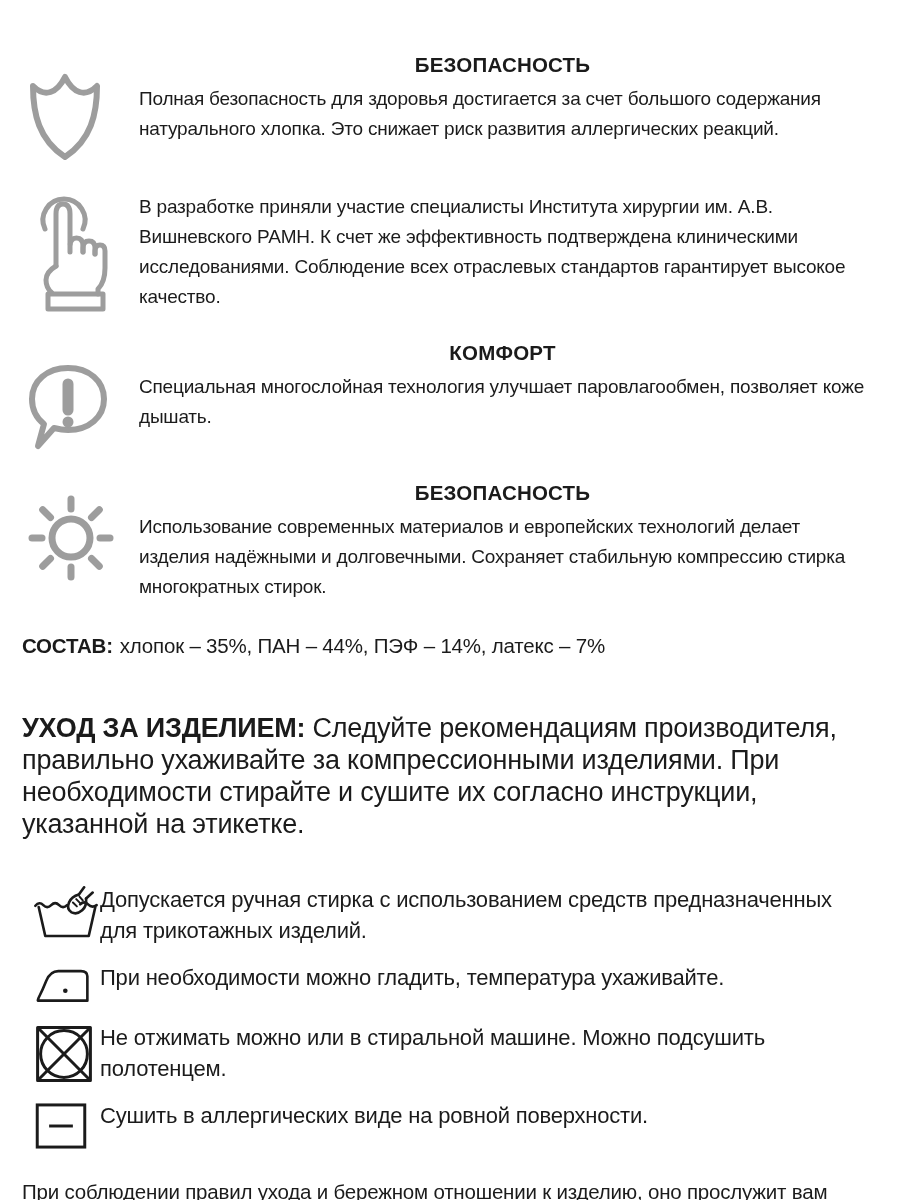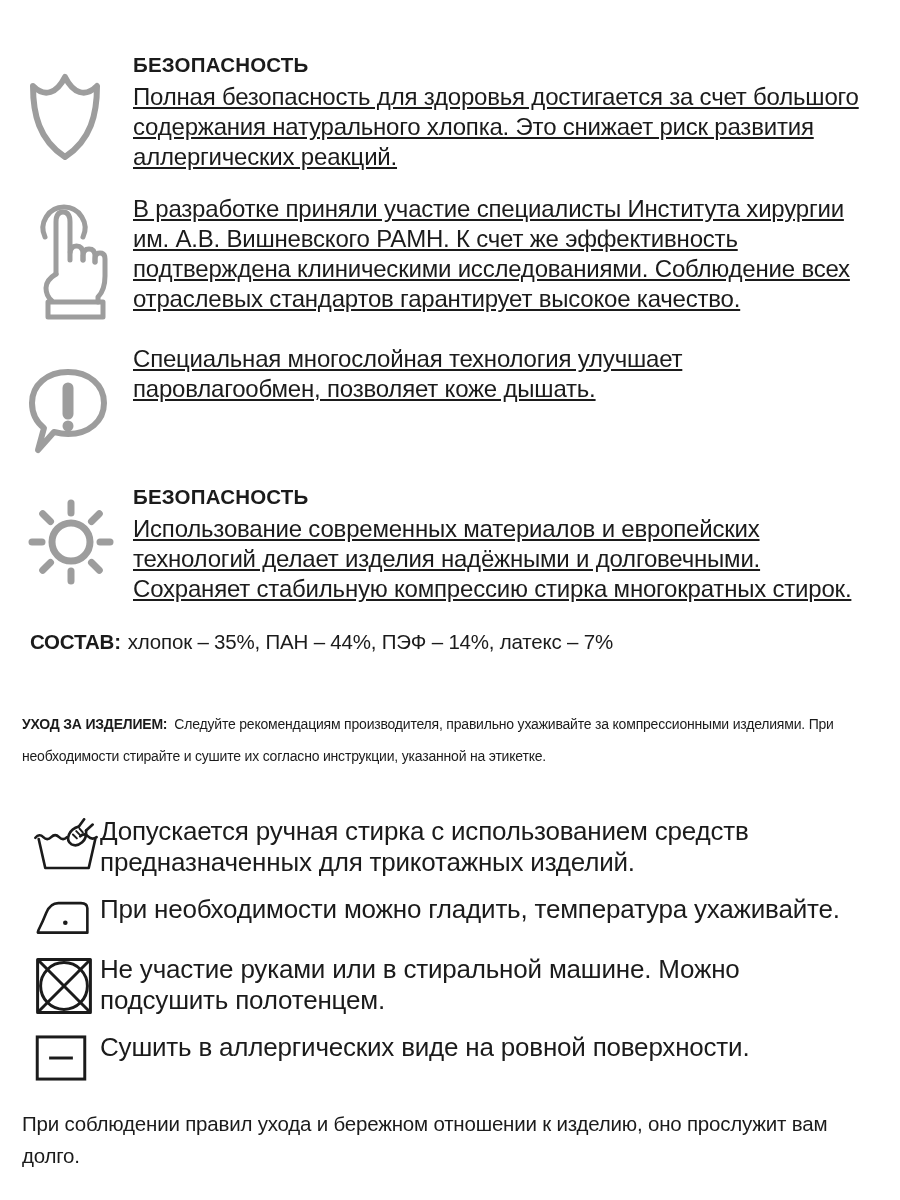--- a/index.html
+++ b/index.html
@@ -14,7 +14,7 @@
   .feature{display:flex;margin-bottom:22px;}
   .icon-cell{flex:0 0 111px;width:111px;box-sizing:border-box;padding-left:3px;}
   .feature-text{width:748px;}
-  .feature-title{font-size:20.5px;font-weight:bold;margin:0 0 4px 0;letter-spacing:0.2px;line-height:26px;}
+  .feature-title{font-size:20.5px;font-weight:bold;margin:0 0 4px 0;letter-spacing:0.2px;line-height:26px;text-align:center;}
   .body-text{font-size:24px;line-height:30px;margin:0;letter-spacing:-0.2px;text-decoration:underline;}
 
   .off-1{padding-top:14px;}

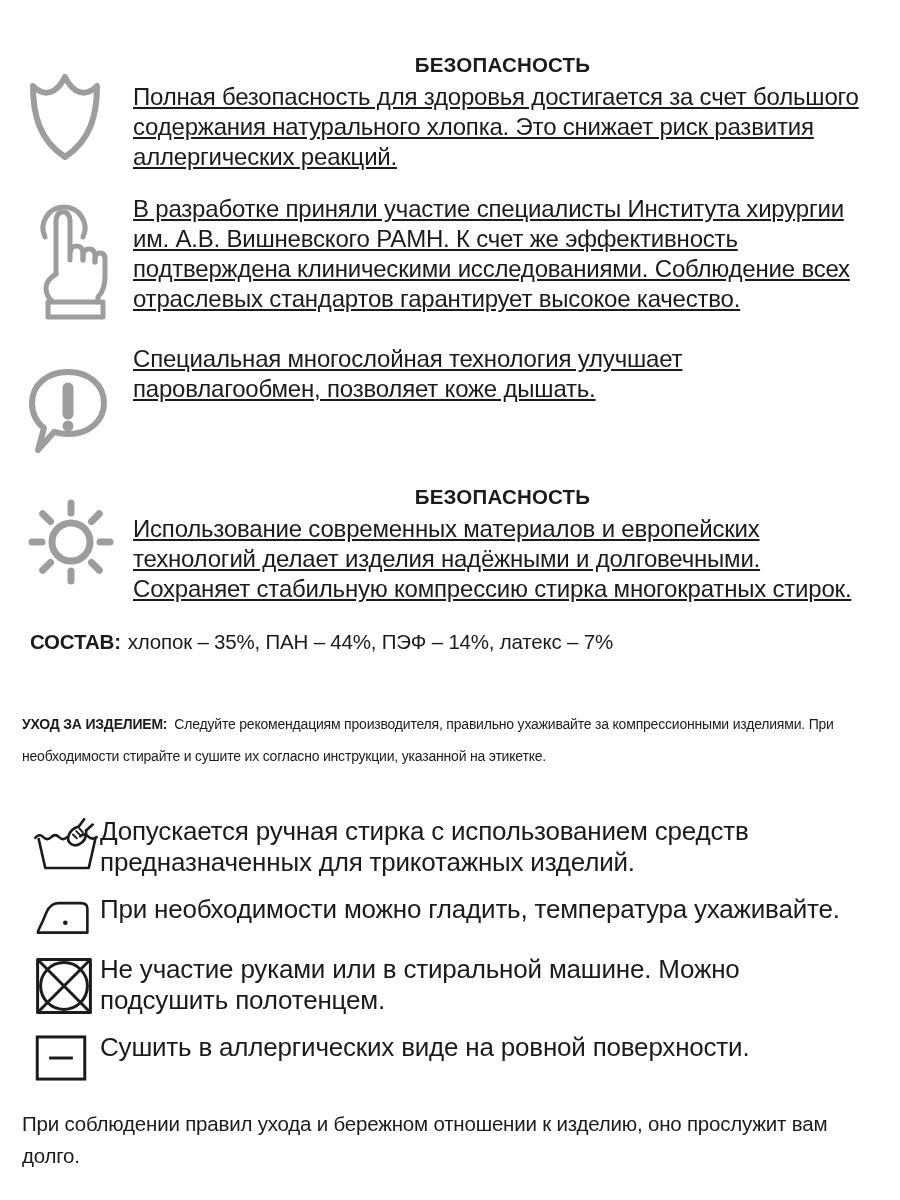--- a/index.html
+++ b/index.html
@@ -15,7 +15,7 @@
   .icon-cell{flex:0 0 111px;width:111px;box-sizing:border-box;padding-left:3px;}
   .feature-text{width:748px;}
   .feature-title{font-size:20.5px;font-weight:bold;margin:0 0 4px 0;letter-spacing:0.2px;line-height:26px;text-align:center;}
-  .body-text{font-size:24px;line-height:30px;margin:0;letter-spacing:-0.2px;text-decoration:underline;}
+  .body-text{font-size:19px;line-height:30px;margin:6px;letter-spacing:-0.2px;}
 
   .off-1{padding-top:14px;}
   .off-2{padding-top:2px;}

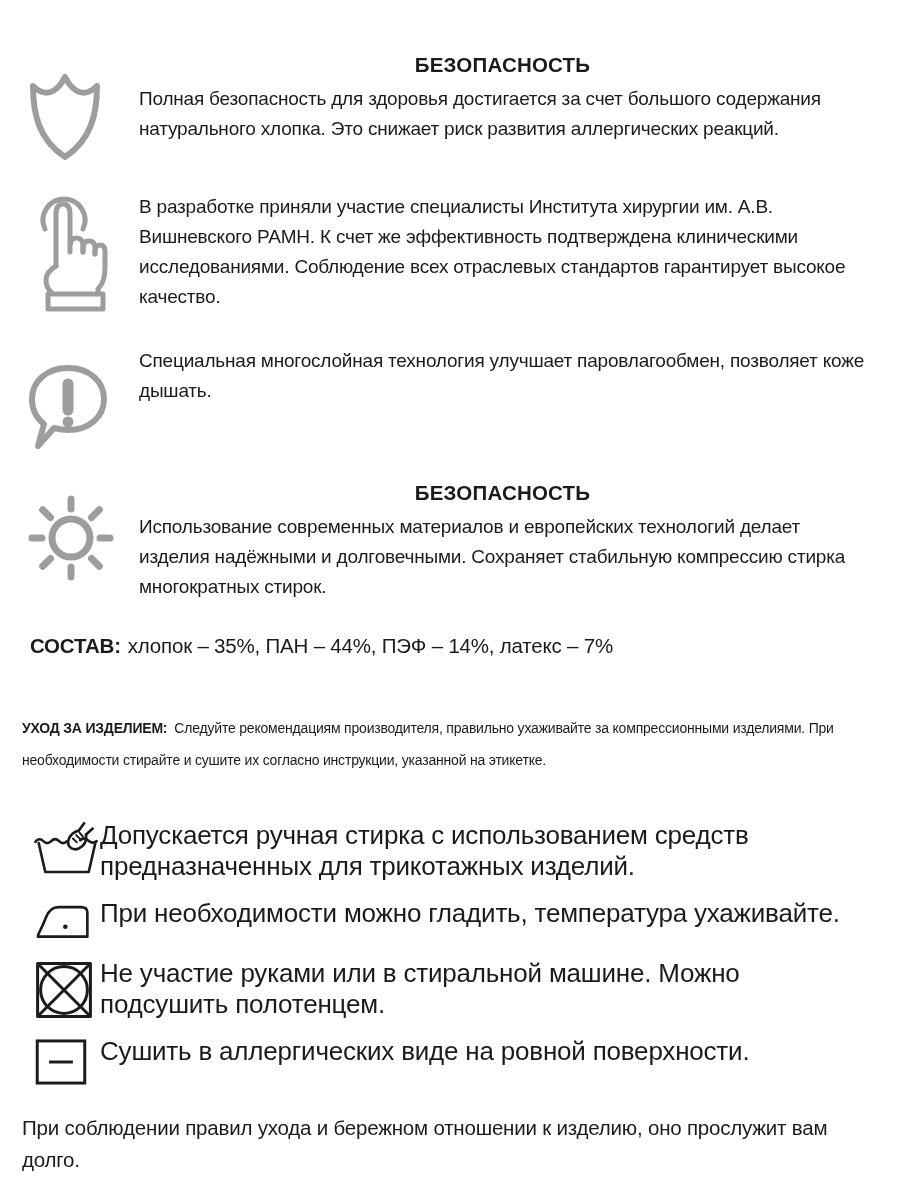--- a/index.html
+++ b/index.html
@@ -82,6 +82,7 @@
         </svg>
       </div>
       <div class="feature-text">
+        <h2 class="feature-title">КОМФОРТ</h2>
         <p class="body-text">Специальная многослойная технология улучшает паровлагообмен, позволяет коже дышать.</p>
       </div>
     </div>

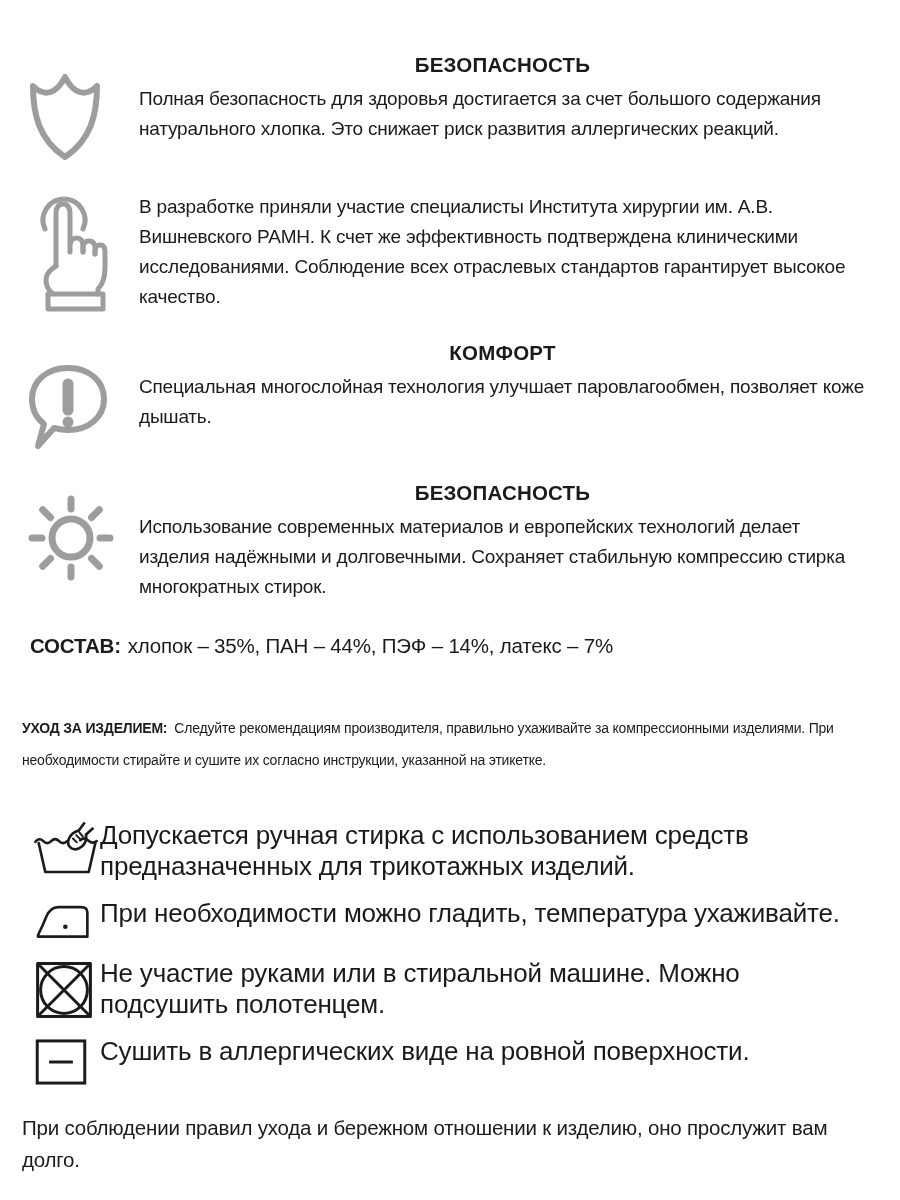--- a/index.html
+++ b/index.html
@@ -23,7 +23,7 @@
   .off-4{padding-top:12px;}
 
   
-  .composition{margin:24px 0 0 8px;font-size:20.5px;line-height:28px;letter-spacing:-0.2px;}
+  .composition{margin:24px 0 0 0;font-size:20.5px;line-height:28px;letter-spacing:-0.2px;}
   .b{font-weight:bold;margin-right:7px;}
   .care-note{margin:52px 0 0 0;width:848px;font-size:14px;line-height:32px;letter-spacing:-0.2px;}
 

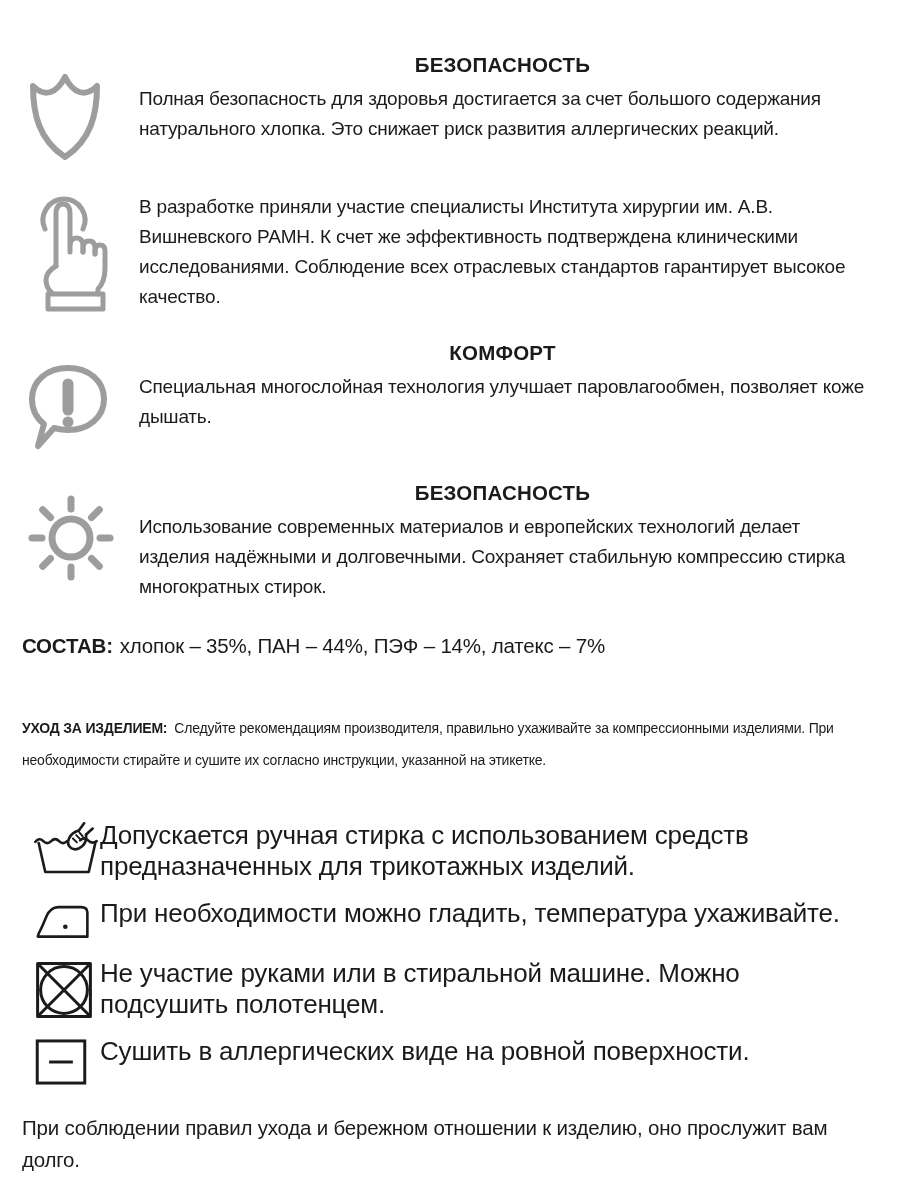--- a/index.html
+++ b/index.html
@@ -25,7 +25,7 @@
   
   .composition{margin:24px 0 0 0;font-size:20.5px;line-height:28px;letter-spacing:-0.2px;}
   .b{font-weight:bold;margin-right:7px;}
-  .care-note{margin:52px 0 0 0;width:848px;font-size:14px;line-height:32px;letter-spacing:-0.2px;}
+  .care-note{margin:52px 0 0 0;width:848px;font-size:27px;line-height:32px;letter-spacing:-0.2px;}
 
   
   .care-list{margin-top:44px;}

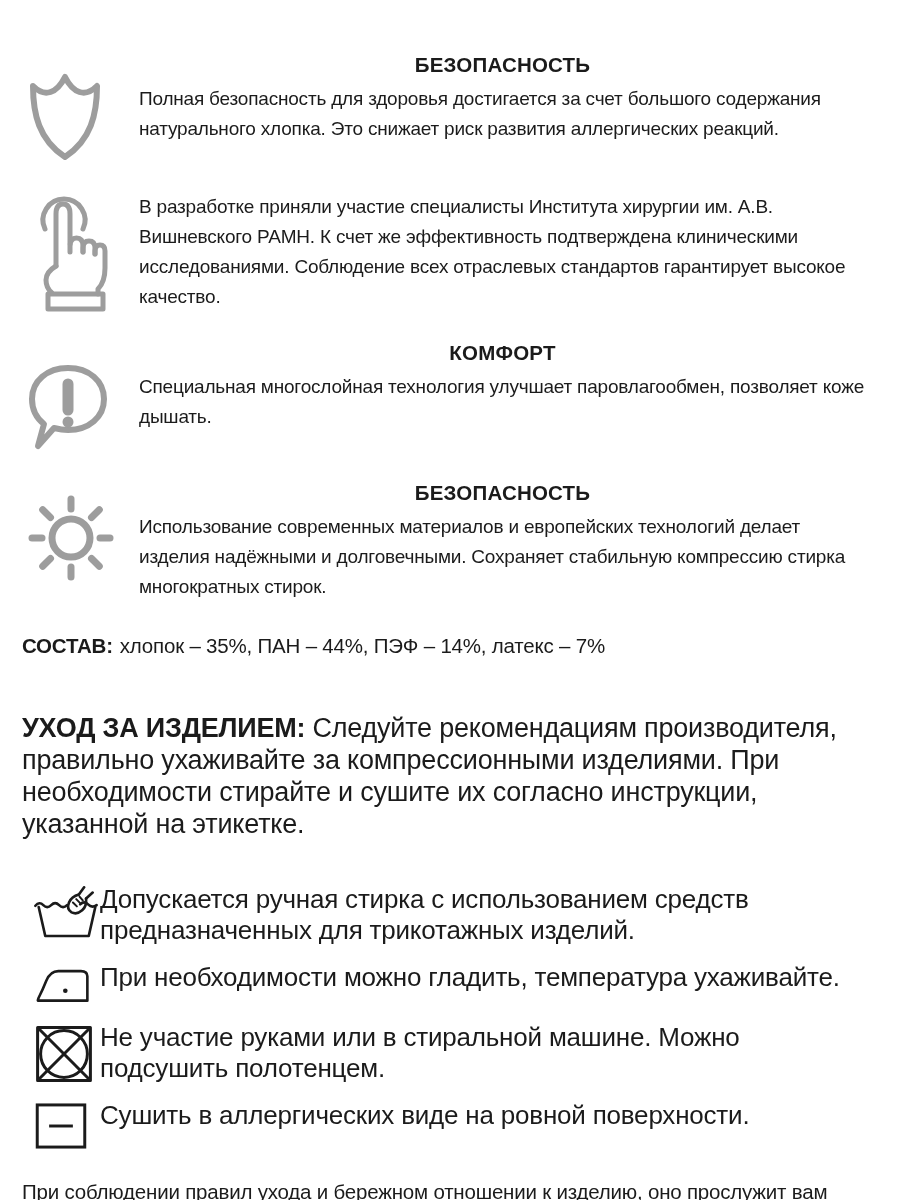--- a/index.html
+++ b/index.html
@@ -31,7 +31,7 @@
   .care-list{margin-top:44px;}
   .care-item{display:flex;margin-bottom:16px;align-items:flex-start;}
   .care-icon-cell{flex:0 0 78px;width:78px;box-sizing:border-box;padding-left:12px;padding-top:2px;}
-  .care-text{width:782px;font-size:26px;line-height:31px;margin:0;letter-spacing:-0.2px;}
+  .care-text{width:782px;font-size:22px;line-height:31px;margin:0;letter-spacing:-0.2px;}
 
   .footer-note{margin:26px 0 0 0;width:848px;font-size:20.5px;line-height:32px;letter-spacing:-0.2px;}
 

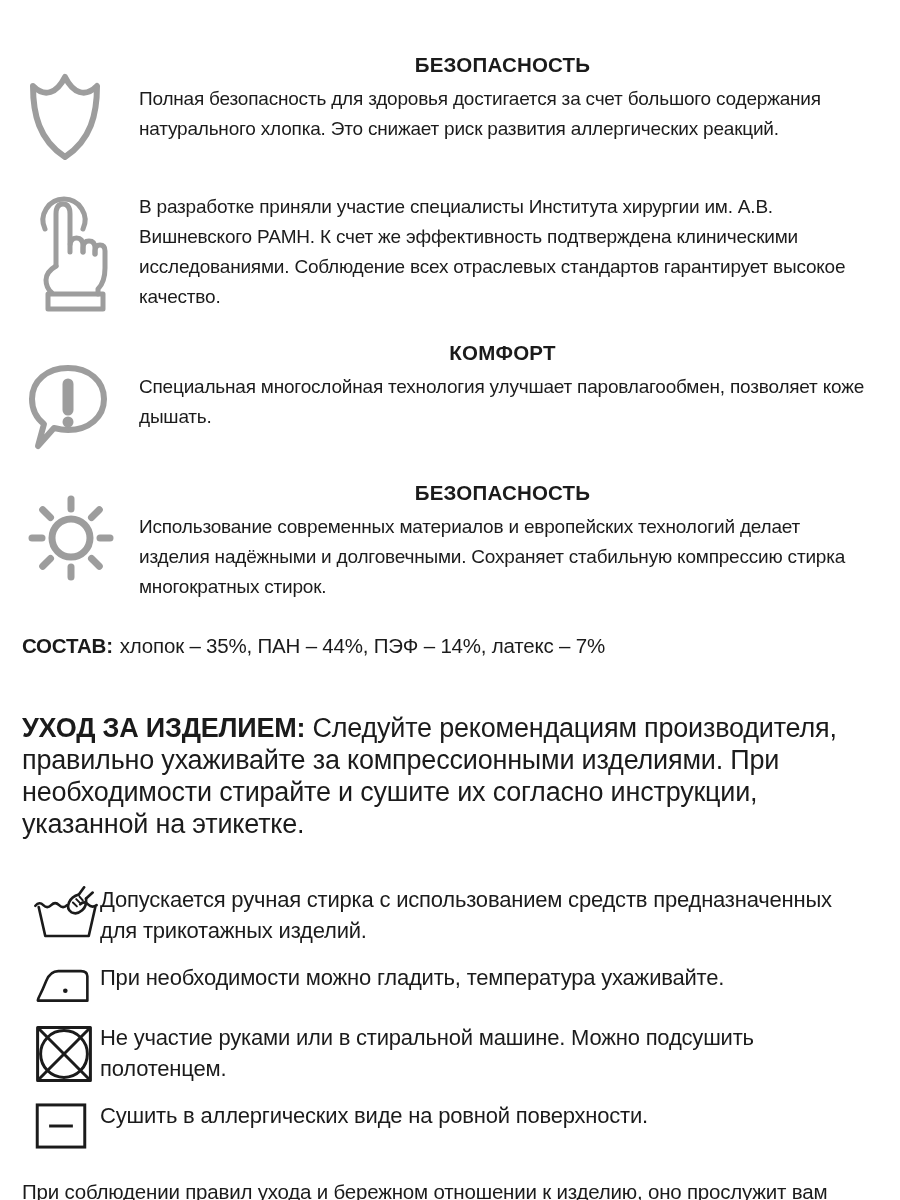--- a/index.html
+++ b/index.html
@@ -148,7 +148,7 @@
           <line x1="92" y1="8" x2="8" y2="92"></line>
         </svg>
       </div>
-      <p class="care-text">Не участие руками или в стиральной машине. Можно подсушить полотенцем.</p>
+      <p class="care-text">Не отжимать можно или в стиральной машине. Можно подсушить полотенцем.</p>
     </div>
 
     <div class="care-item">

